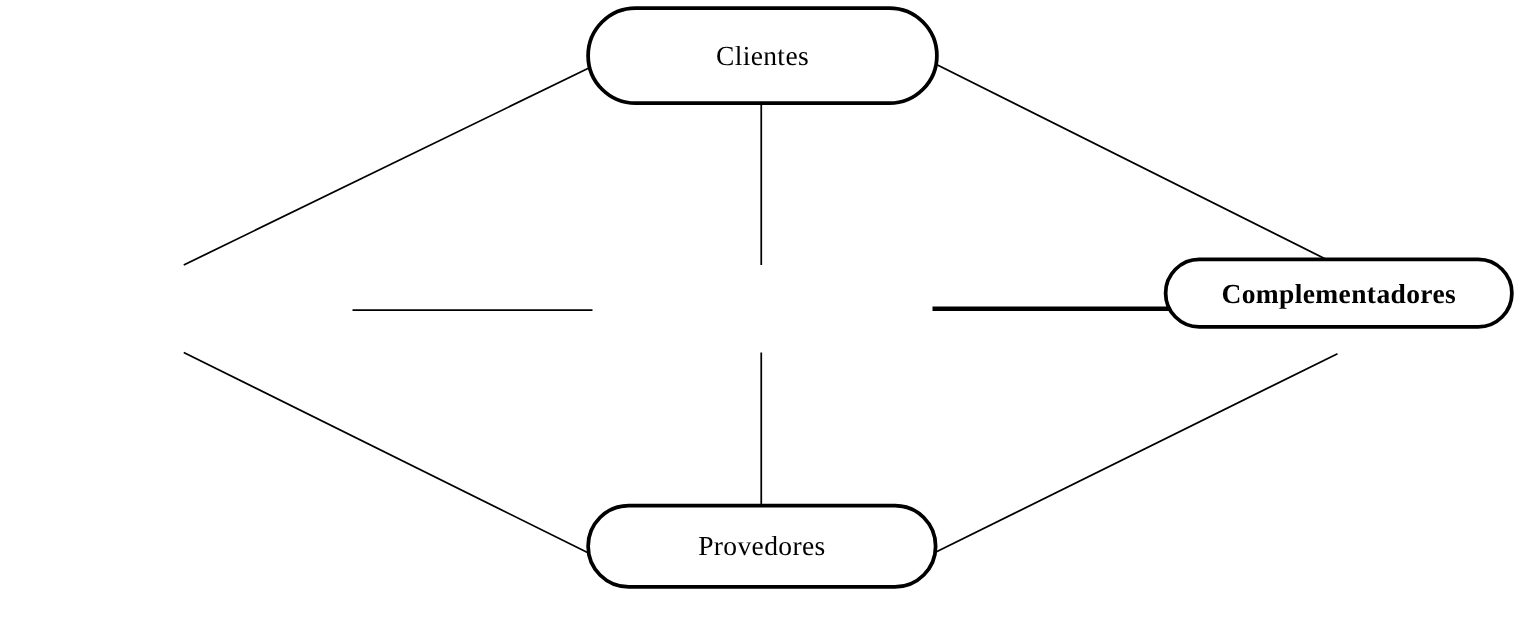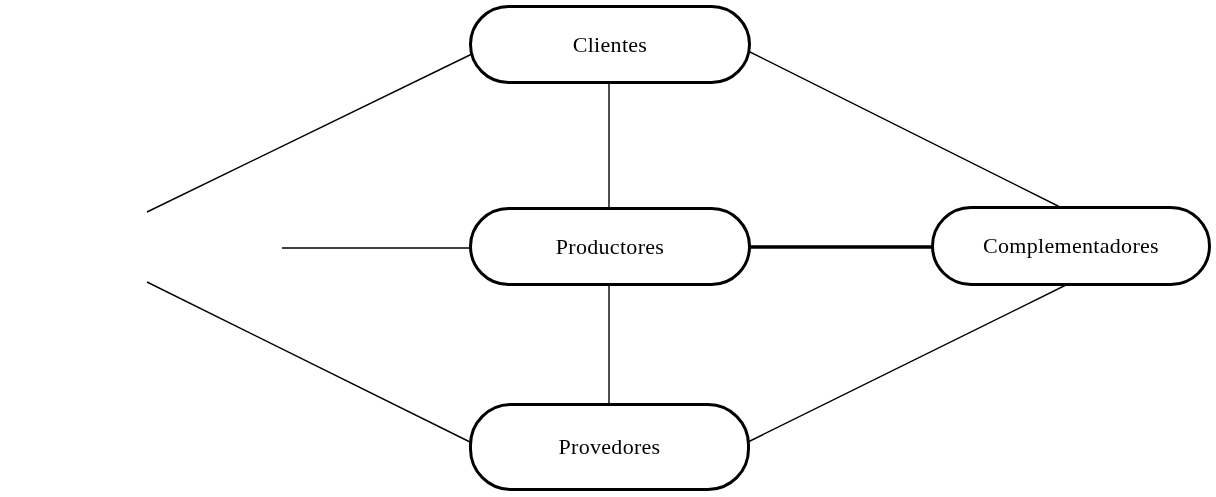--- a/index.html
+++ b/index.html
@@ -67,9 +67,6 @@
   </div>
 
 
-  <div class="node node-productores">
-    <span class="node-label">Productores</span>
-  </div>
 
   <div class="node node-complementadores">
     <span class="node-label">Complementadores</span>

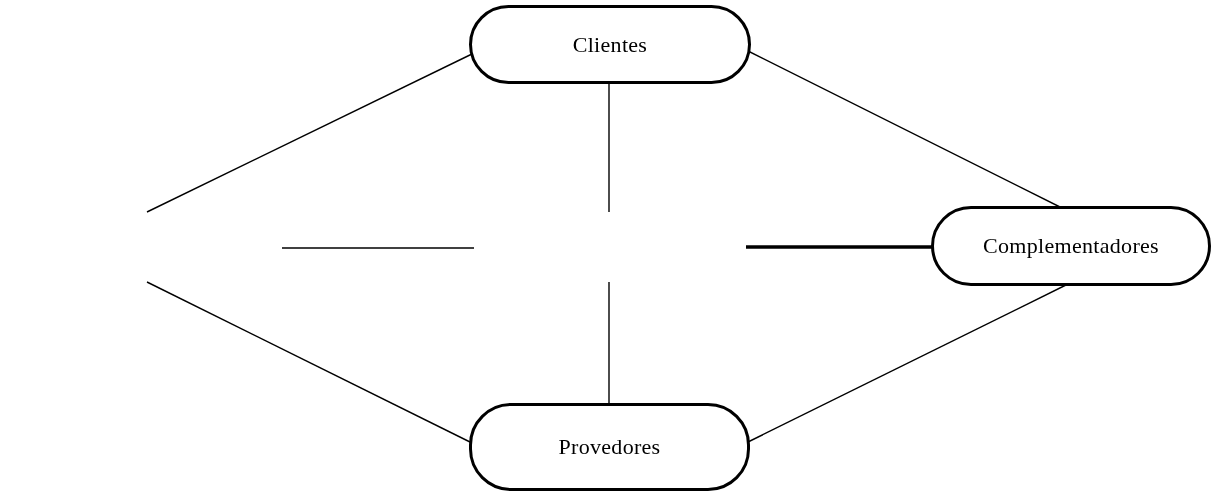--- a/index.html
+++ b/index.html
@@ -42,7 +42,7 @@
   .node-clientes        { left: 469px; top: 5px;   width: 282px; height: 79px; }
   .node-competidores    { left: 5px;   top: 209px; width: 281px; height: 77px; }
   .node-productores     { left: 469px; top: 207px; width: 282px; height: 79px; }
-  .node-complementadores{ left: 931px; top: 206px; width: 280px; height: 80px; }
+  .node-complementadores{ left: 931px; top: 206px; width: 280px; height: 57px; font-weight: bold; }
   .node-provedores      { left: 469px; top: 403px; width: 281px; height: 88px; }
   line { stroke: #000000; }
 </style>

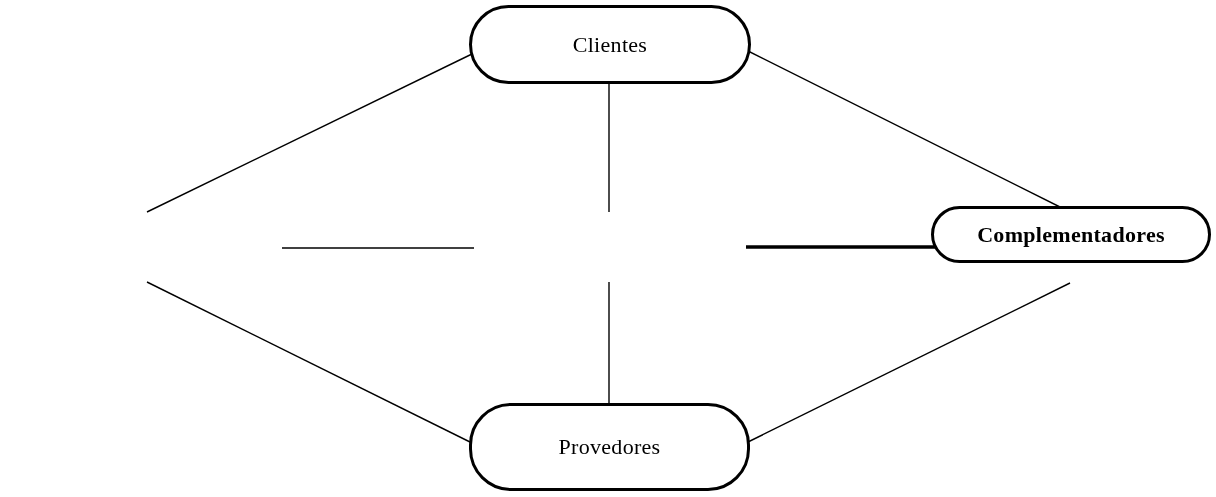--- a/index.html
+++ b/index.html
@@ -43,7 +43,7 @@
   .node-competidores    { left: 5px;   top: 209px; width: 281px; height: 77px; }
   .node-productores     { left: 469px; top: 207px; width: 282px; height: 79px; }
   .node-complementadores{ left: 931px; top: 206px; width: 280px; height: 57px; font-weight: bold; }
-  .node-provedores      { left: 469px; top: 403px; width: 281px; height: 88px; }
+  .node-provedores      { left: 469px; top: 403px; width: 281px; height: 68px; }
   line { stroke: #000000; }
 </style>
 </head>

